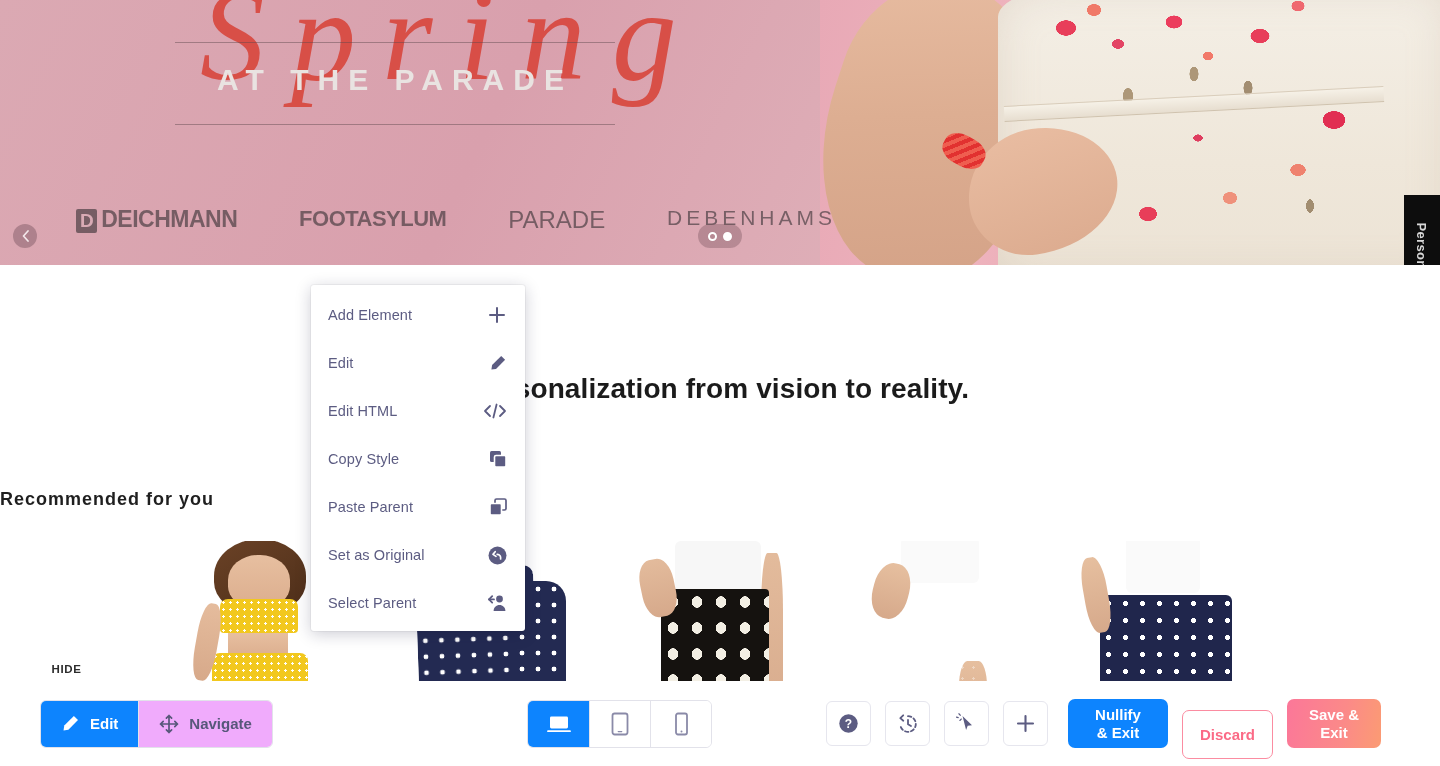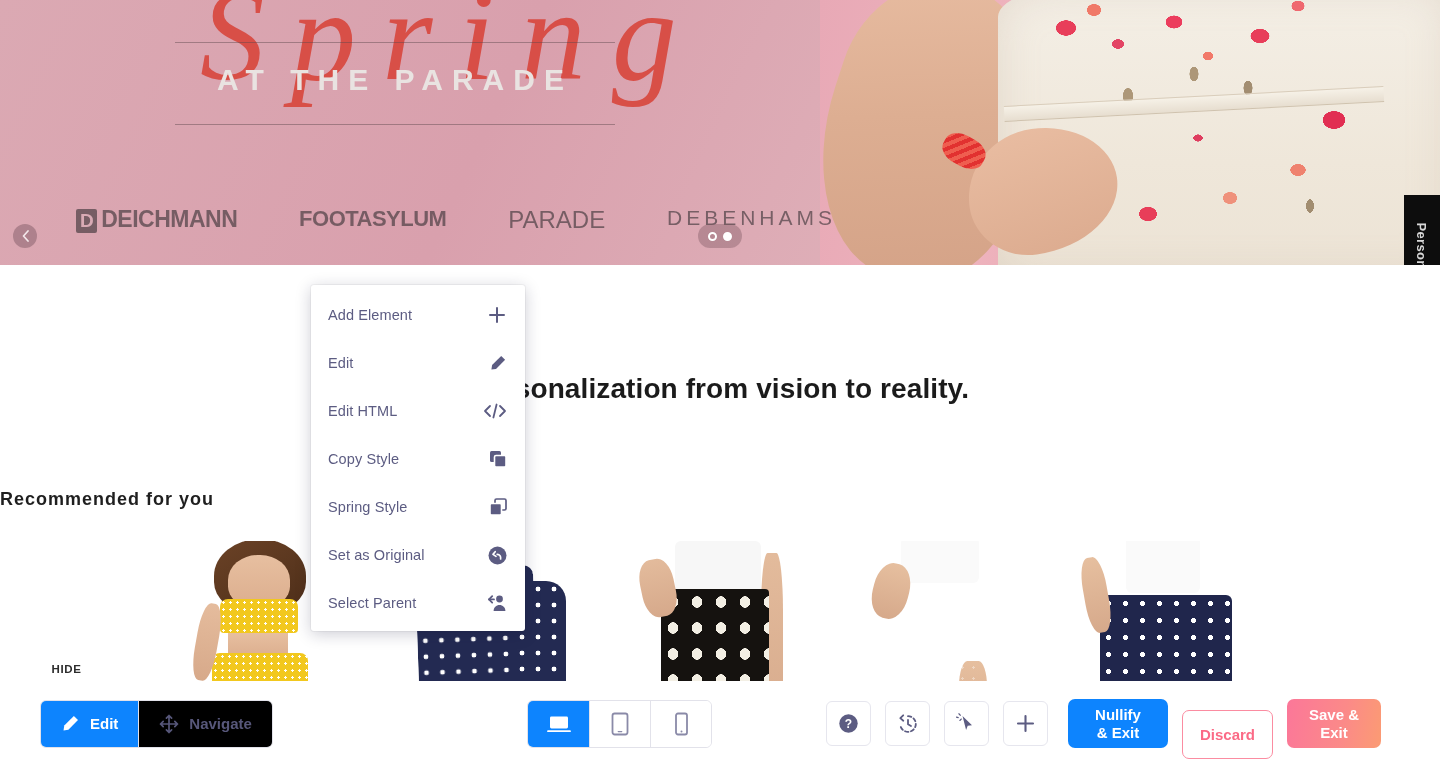--- a/index.html
+++ b/index.html
@@ -433,7 +433,7 @@
     </div>
 
     <div class="ctx-item">
-      <span class="lbl">Spring Style</span>
+      <span class="lbl">Paste Parent</span>
       <span class="ico">
         <svg width="18" height="18" viewBox="0 0 18 18">
             <rect x="6" y="1" width="11" height="11" rx="1.5" fill="none" stroke="currentColor" stroke-width="1.7"></rect>

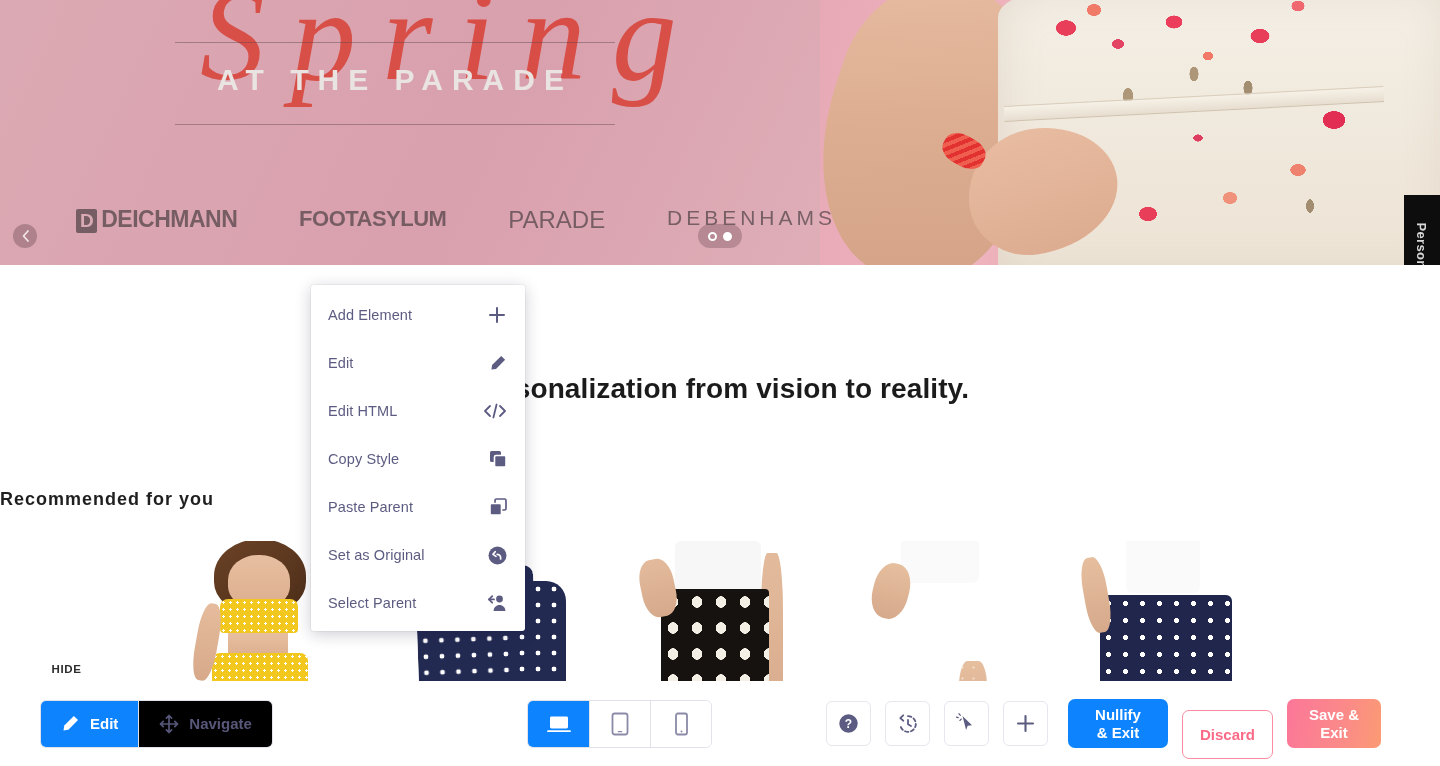--- a/index.html
+++ b/index.html
@@ -277,7 +277,7 @@
   }
   .seg-btn {
     display:flex; align-items:center; gap:10px; padding:0 20px;
-    font-size:15px; font-weight:700; color:#57577a; background:#000000;
+    font-size:15px; font-weight:700; color:#57577a; background:#f0abfc;
   }
   .seg-btn.active { background:#0d84fe; color:#fff; }
   .seg-btn + .seg-btn { border-left:1px solid #e2e2ea; }

